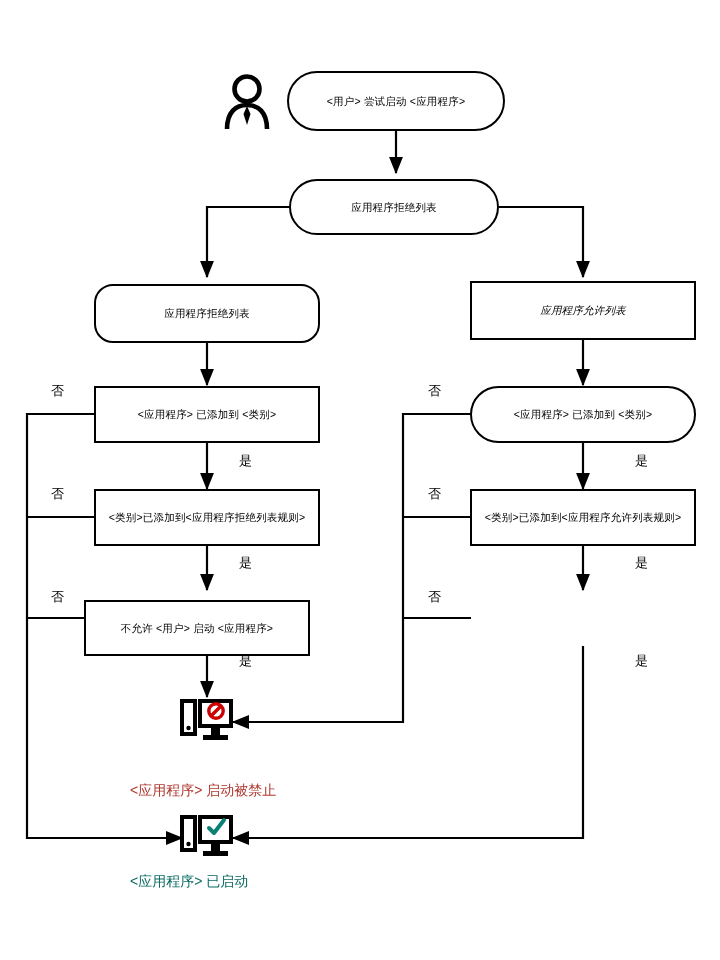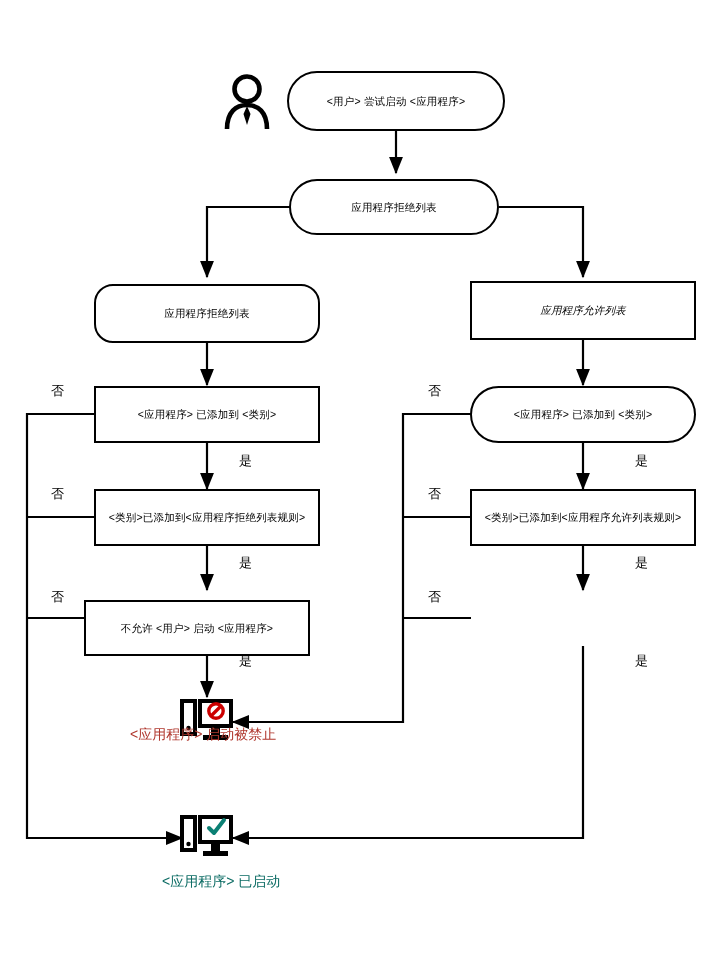--- a/index.html
+++ b/index.html
@@ -181,7 +181,7 @@
       <line x1="31" y1="18" x2="41" y2="8" stroke="#cc0000" stroke-width="3.4"></line>
     </svg>
   </div>
-  <div class="end-label denied" style="left:130px; top:726px;">&lt;应用程序&gt; 启动被禁止</div>
+  <div class="end-label denied" style="left:130px; top:782px;">&lt;应用程序&gt; 启动被禁止</div>
 
   <div class="icon-box" style="left:180px; top:814px;">
     <svg width="54" height="48" viewBox="0 0 54 48">

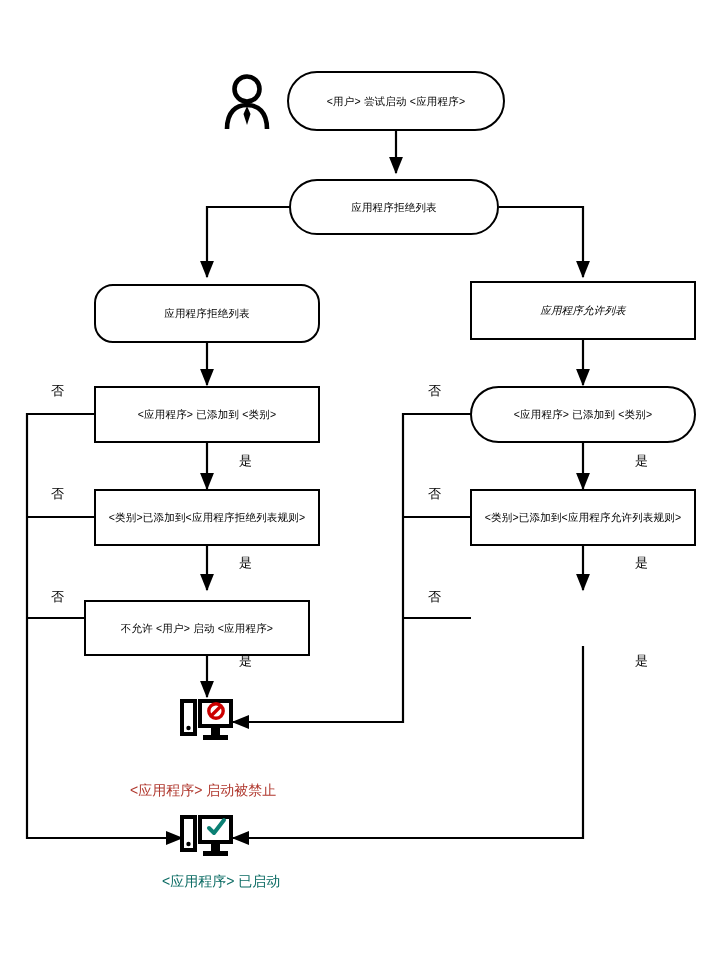--- a/index.html
+++ b/index.html
@@ -57,7 +57,7 @@
     white-space: nowrap;
   }
   .end-label.denied { color: #b0382e; }
-  .end-label.allowed { color: #0b6b63; margin-left: 32px; }
+  .end-label.allowed { color: #0b6b63; }
   .icon-box {
     position: absolute;
   }

